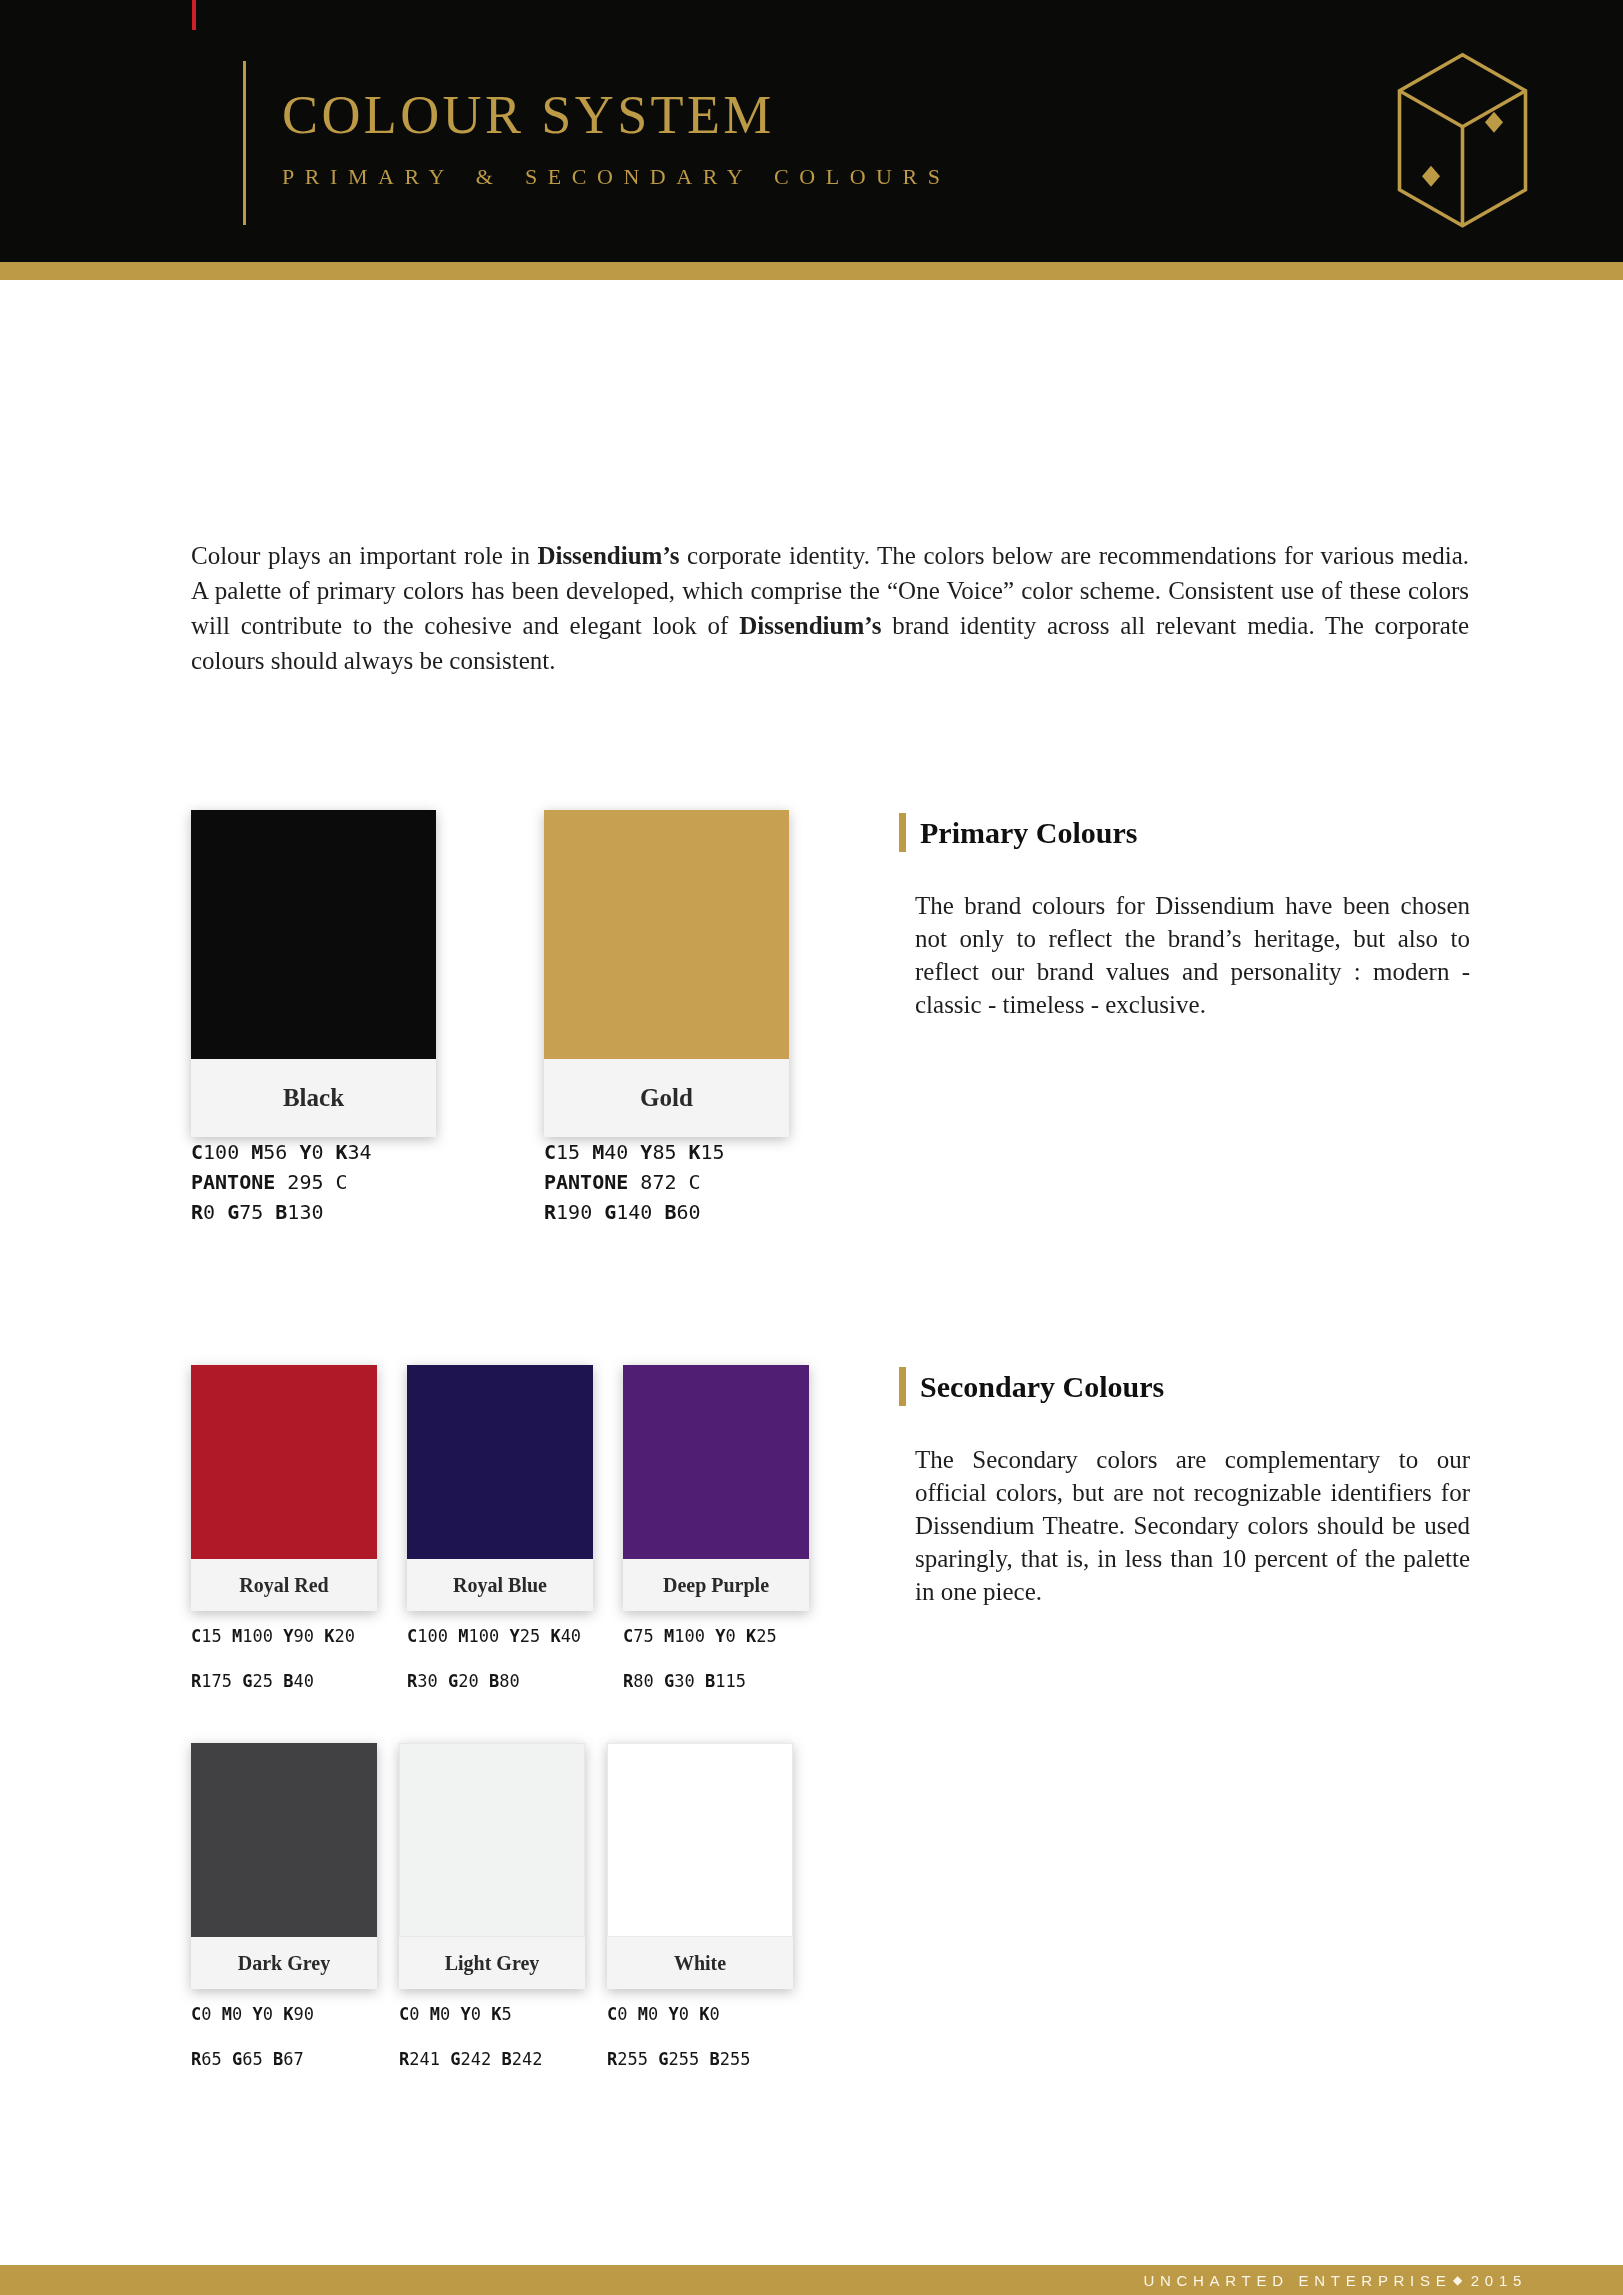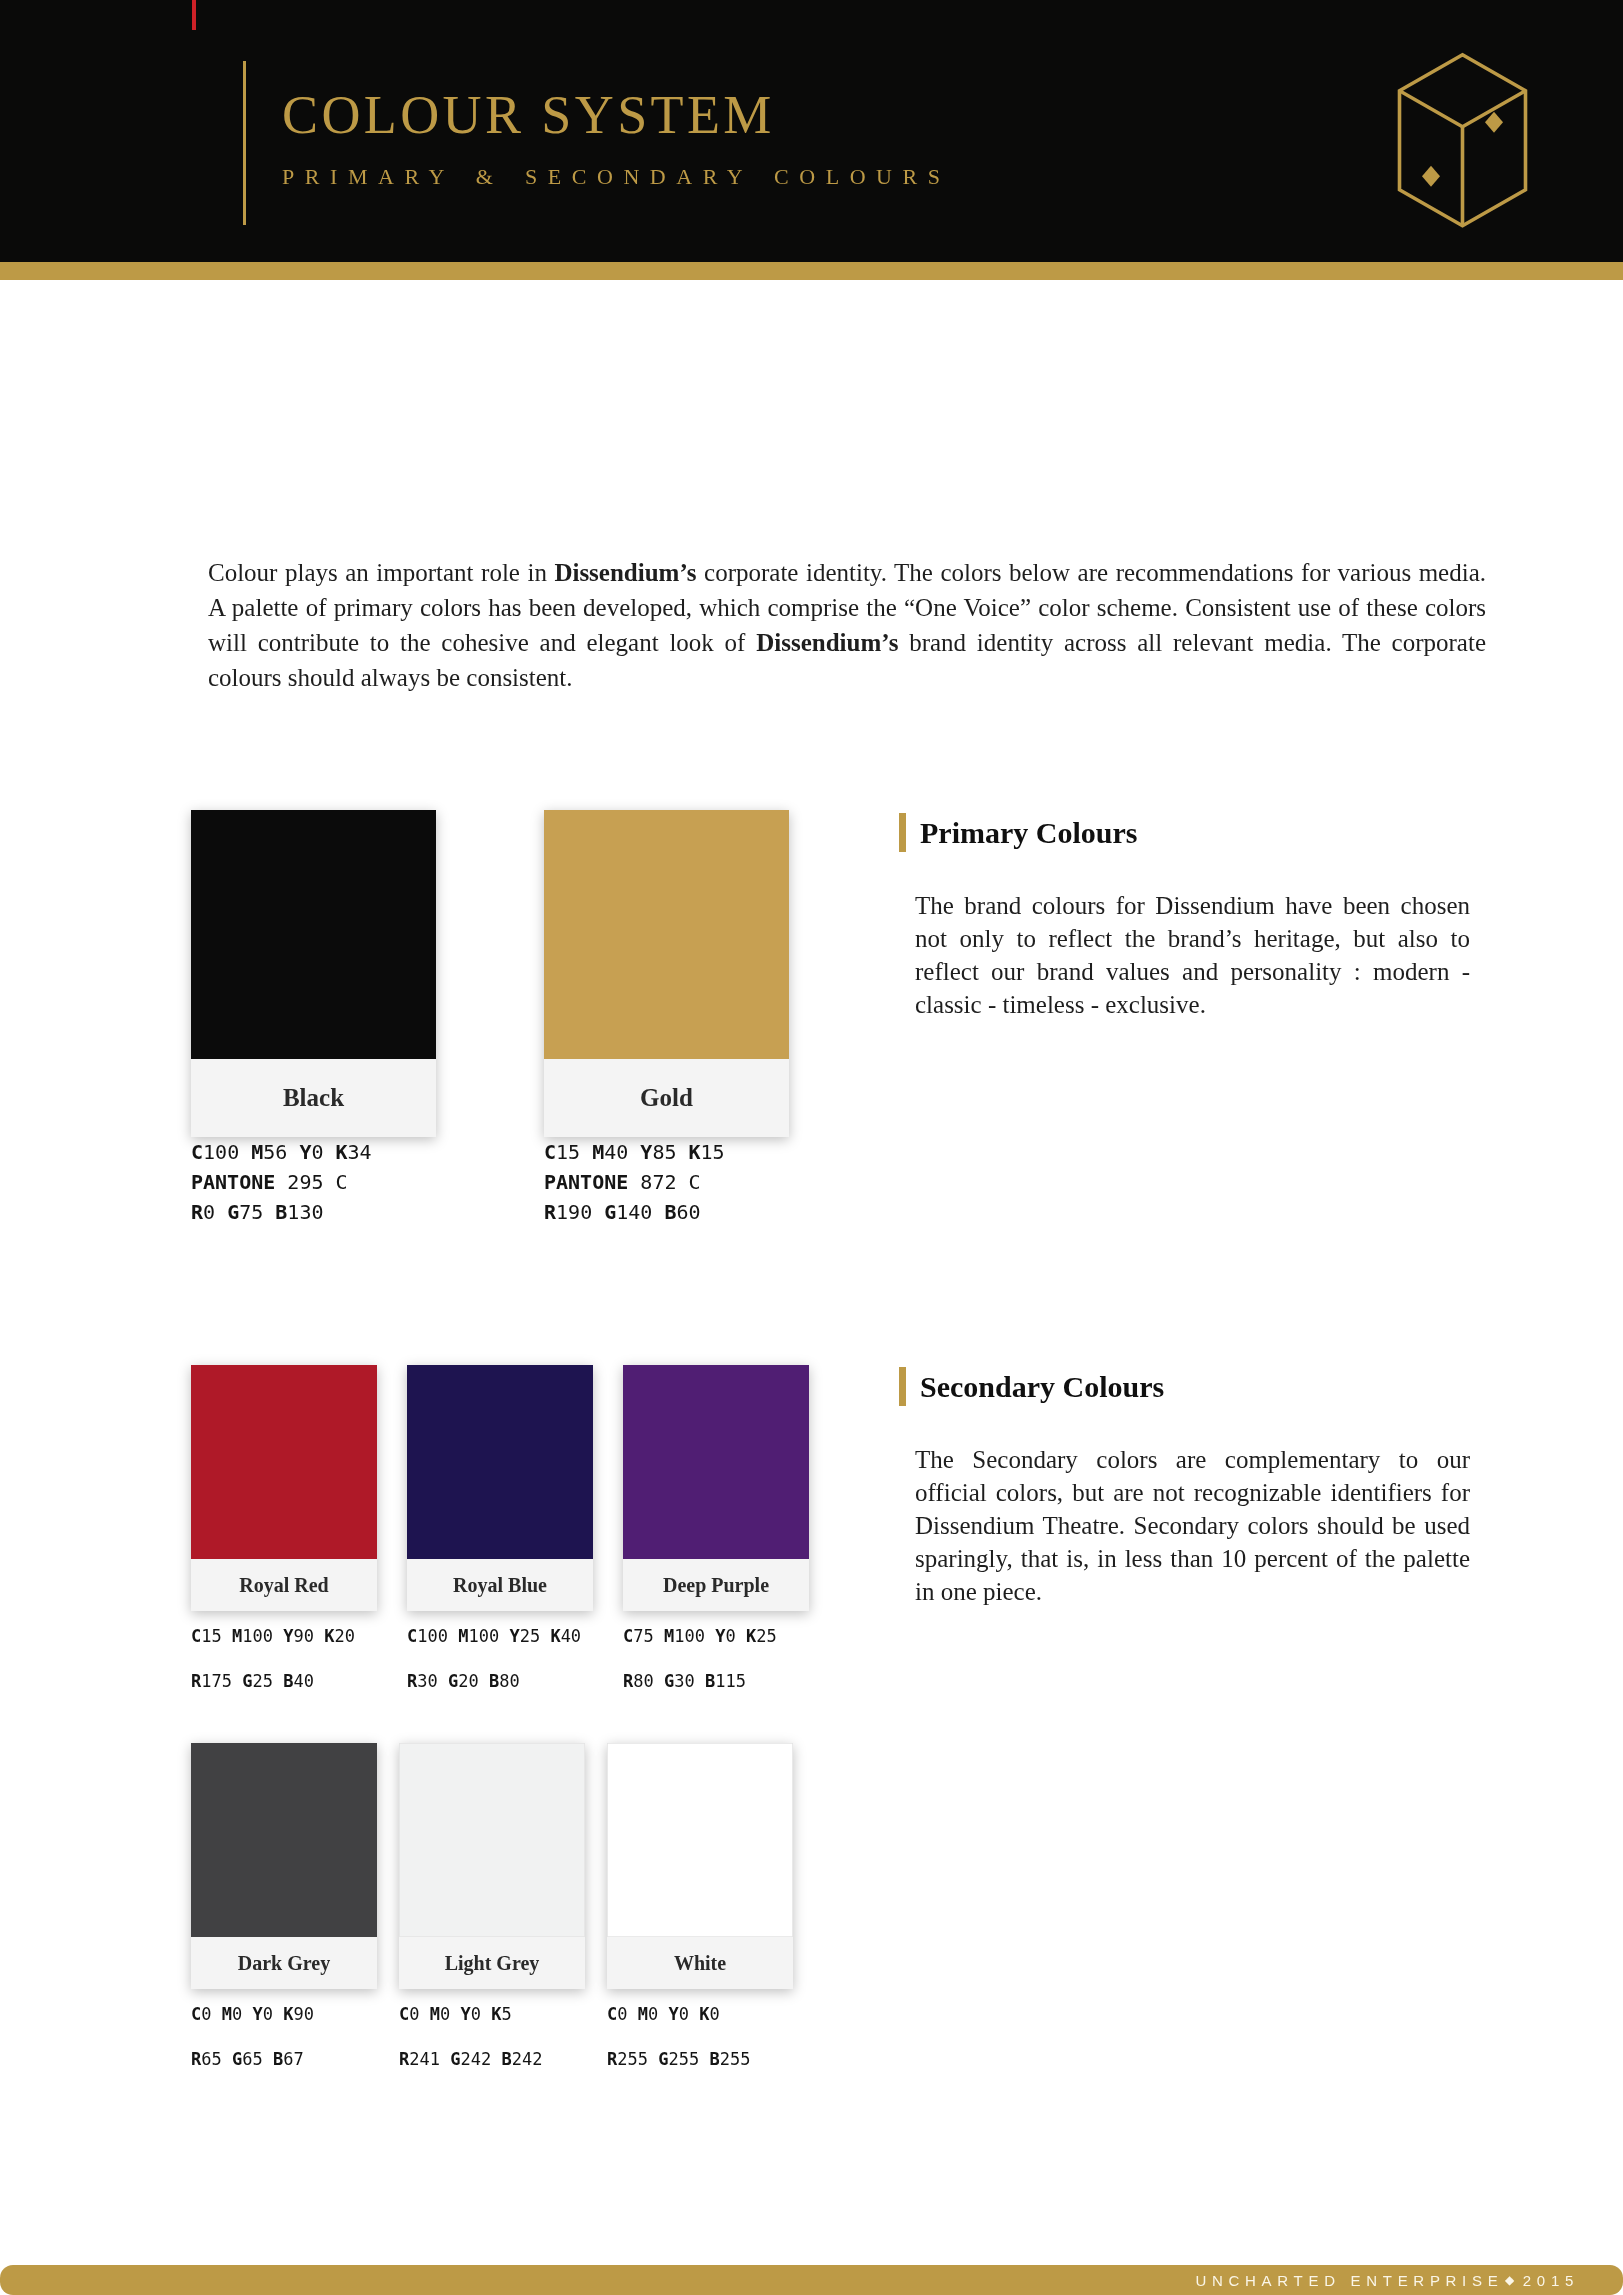--- a/index.html
+++ b/index.html
@@ -20,7 +20,7 @@
 
   
   .intro {
-    position:absolute; left:191px; top:538px; width:1278px; margin:17px;
+    position:absolute; left:191px; top:538px; width:1278px; margin:0;
     font-size:25px; line-height:35px; color:#1e1e1e; text-align:justify;
   }
   .intro strong { font-weight:700; }

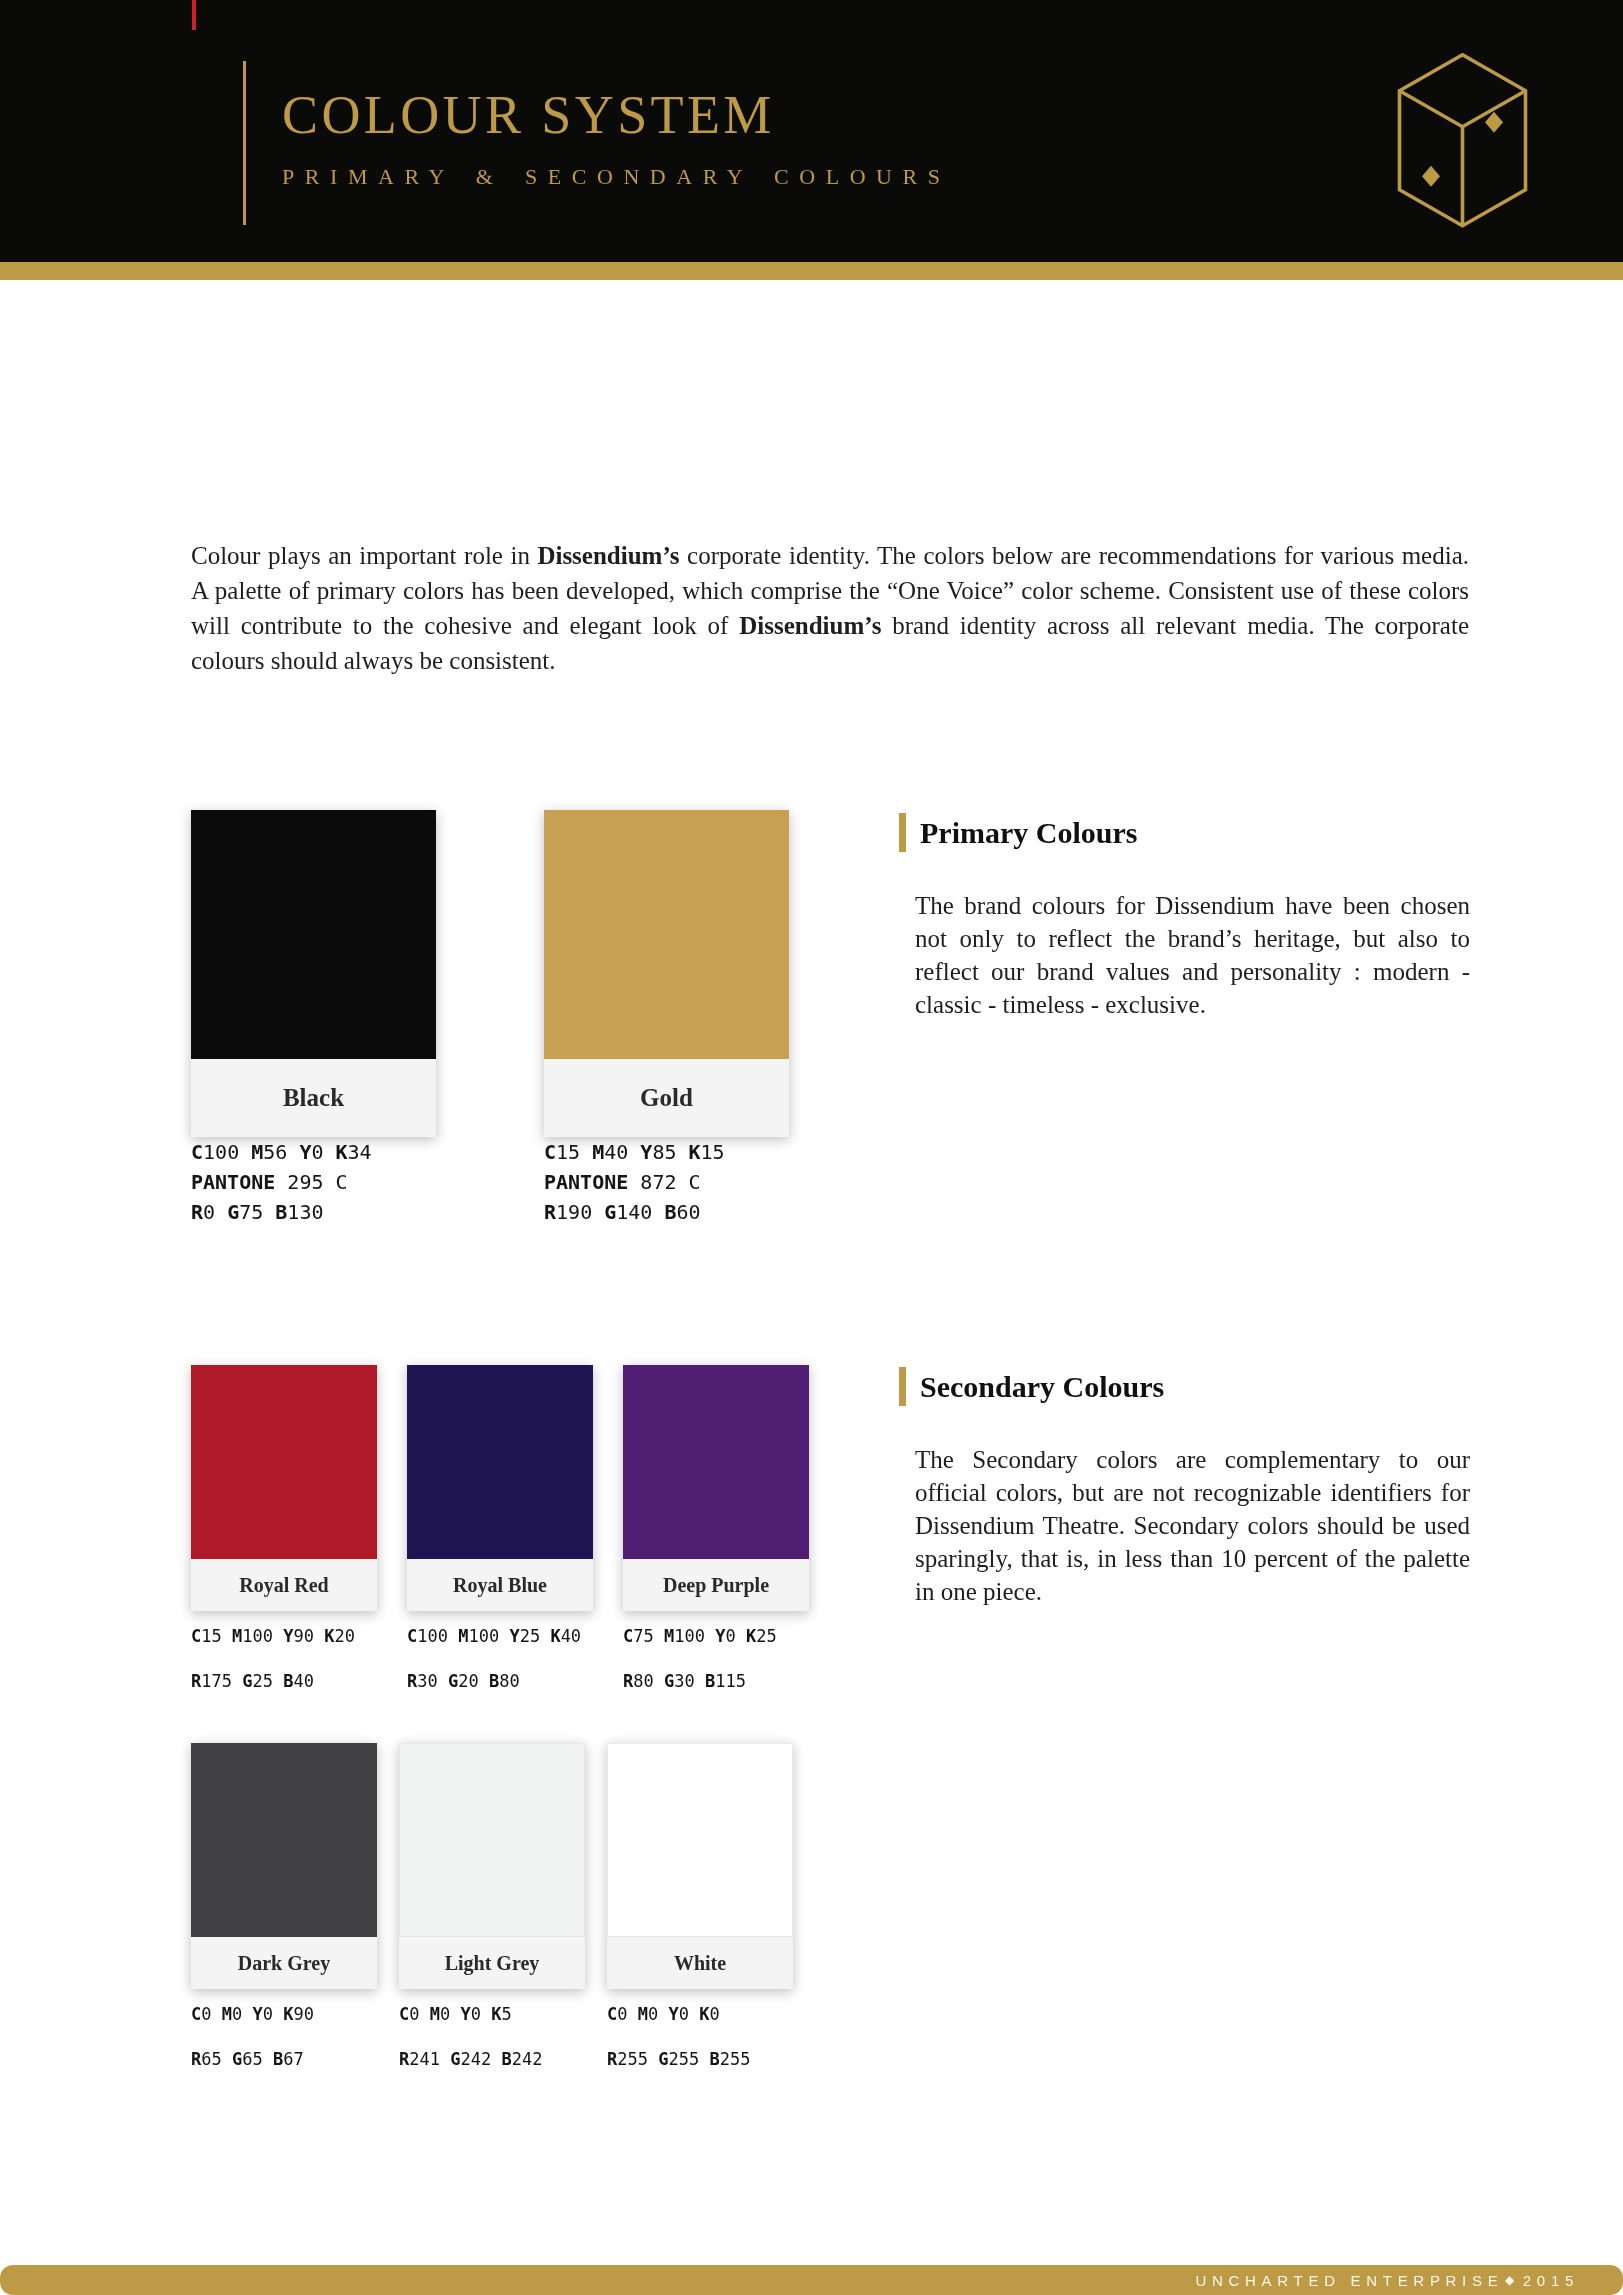--- a/index.html
+++ b/index.html
@@ -68,8 +68,8 @@
   .page-footer {
     position:absolute; left:0; bottom:0; width:1623px; height:30px; box-sizing:border-box;
     background:var(--gold); display:flex; align-items:center; justify-content:flex-end;
-    padding-right:44px; font-family:"Liberation Sans", sans-serif;
-    font-size:15px; letter-spacing:0.38em; color:#fbf6e8;border-radius:13px;
+    padding-right:96px; font-family:"Liberation Sans", sans-serif;
+    font-size:15px; letter-spacing:0.38em; color:#fbf6e8;
   }
   .page-footer .sep { margin:0 8.5px 0 1.7px; font-size:12px; letter-spacing:0; }
 </style>

